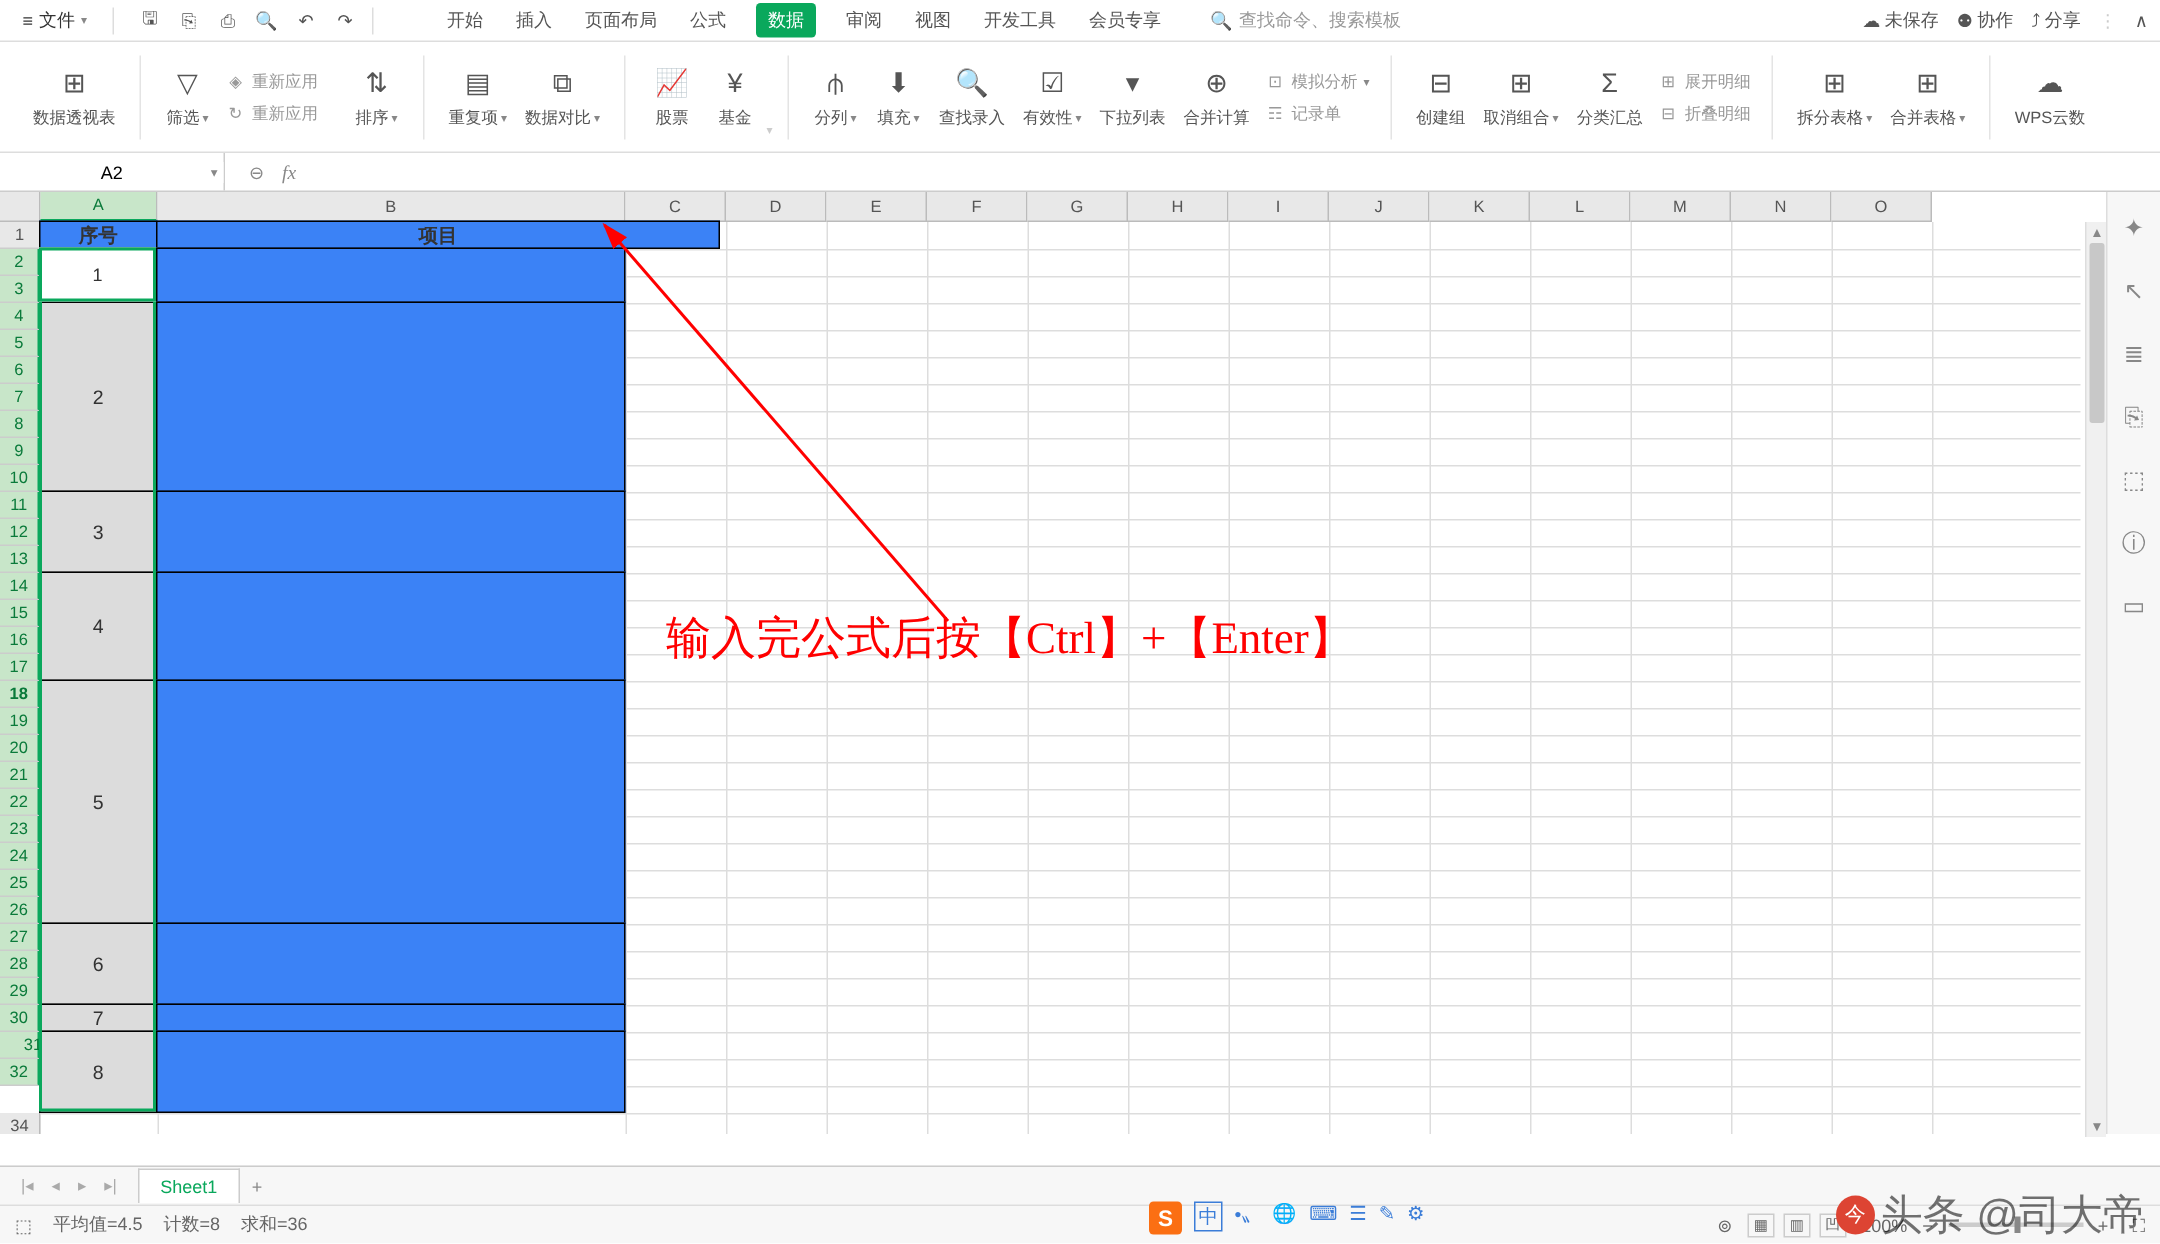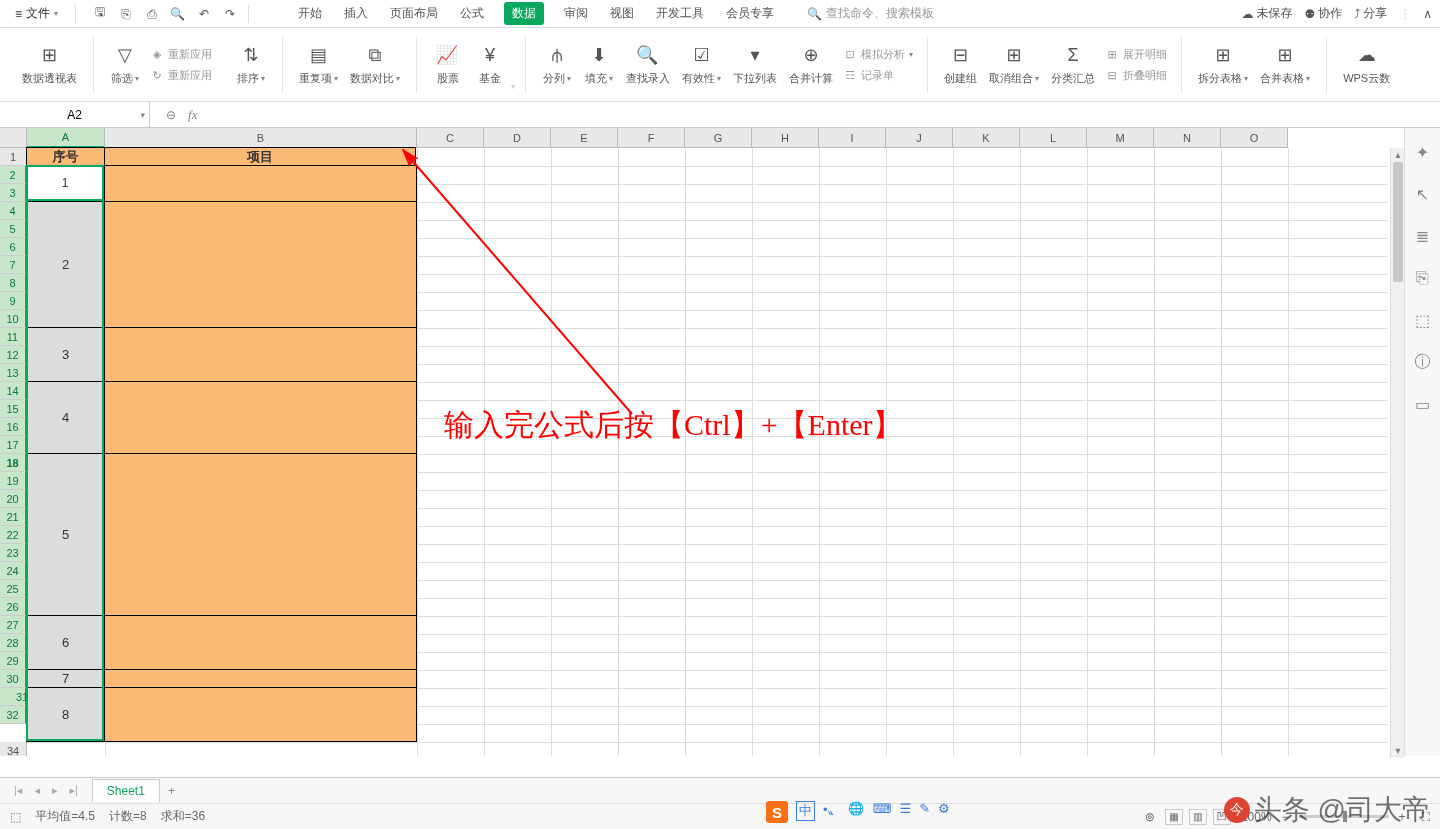--- a/index.html
+++ b/index.html
@@ -58,7 +58,7 @@
     .cells { position: absolute; left: 27px; top: 20px; }
     .grid-col-line { position: absolute; top: 0; bottom: 0; width: 1px; background: #ddd; }
     .grid-row-line { position: absolute; left: 0; width: 1360px; height: 1px; background: #ddd; }
-    .dt-cell { position: absolute; display: flex; align-items: center; justify-content: center; border: 1px solid #000; font-size: 13px; background: #fdba74; }
+    .dt-cell { position: absolute; display: flex; align-items: center; justify-content: center; border: 1px solid #000; font-size: 13px; background: #3b82f6; }
     .dt-header { font-weight: bold; }
     .dt-selected { background: #dcdcdc; }
     

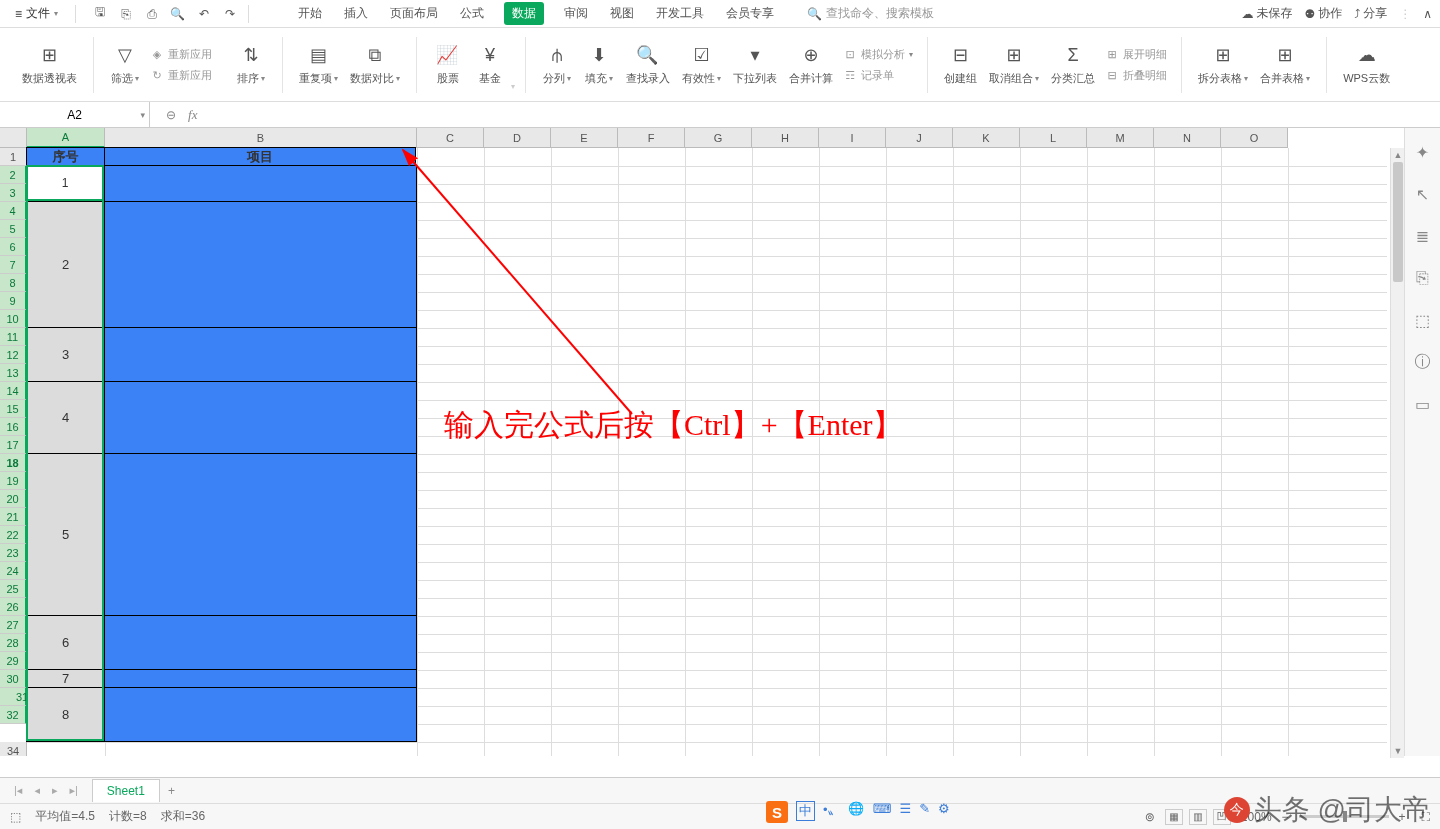--- a/index.html
+++ b/index.html
@@ -437,7 +437,7 @@
         <div class="grid-row-line" style="top: 576px;"></div>
         <div class="grid-row-line" style="top: 594px;"></div>
         <div class="dt-cell dt-header" style="left: -1px; top: -1px; width: 79px; height: 19px;">序号</div>
-        <div class="dt-cell dt-header" style="left: 77px; top: -1px; width: 312px; height: 19px; text-align: right;">项目</div>
+        <div class="dt-cell dt-header" style="left: 77px; top: -1px; width: 376px; height: 19px; text-align: right;">项目</div>
         <div class="dt-cell dt-selected" style="left: -1px; top: 17px; width: 79px; height: 37px;">1</div>
         <div class="dt-cell dt-selected" style="left: -1px; top: 53px; width: 79px; height: 127px;">2</div>
         <div class="dt-cell dt-selected" style="left: -1px; top: 179px; width: 79px; height: 55px;">3</div>

